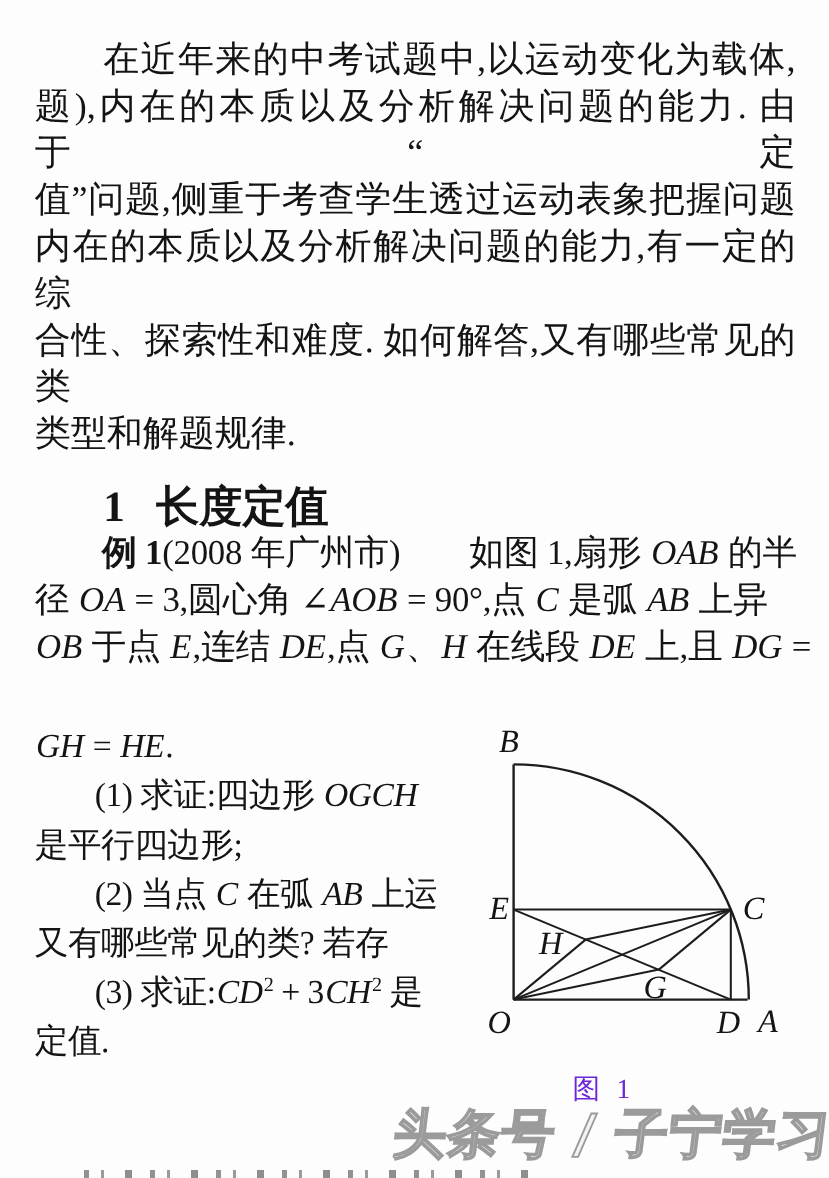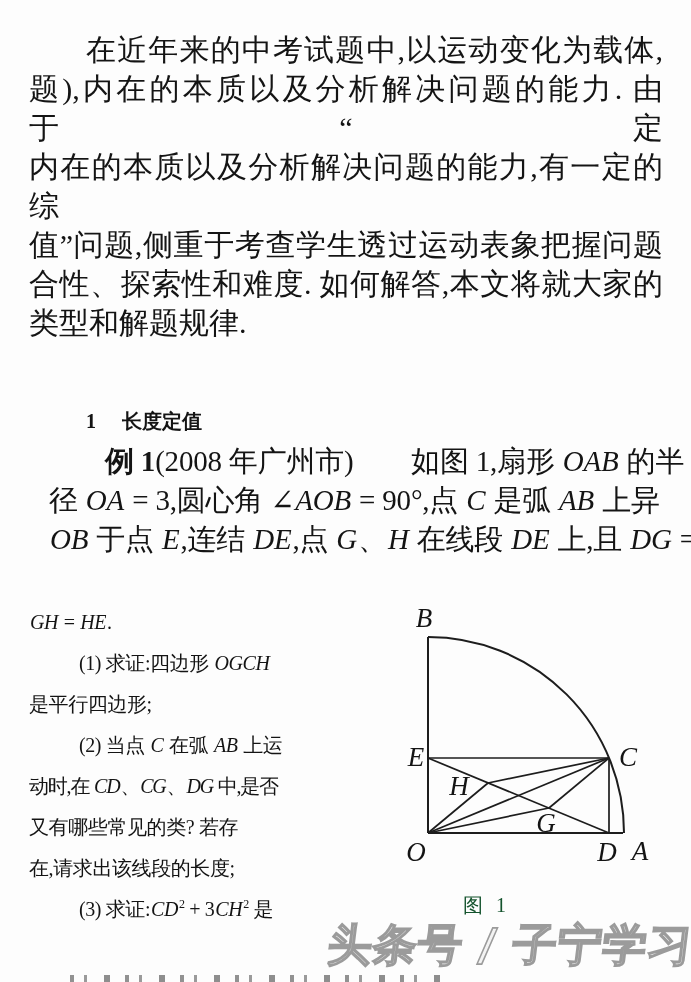--- a/index.html
+++ b/index.html
@@ -74,8 +74,8 @@
   <div class="para">
     <div class="tline first">在近年来的中考试题中,以运动变化为载体,</div>
     <div class="tline">题),内在的本质以及分析解决问题的能力. 由于“定</div>
+    <div class="tline">值”问题,侧重于考查学生透过运动表象把握问题</div>
     <div class="tline">内在的本质以及分析解决问题的能力,有一定的综</div>
-    <div class="tline">值”问题,侧重于考查学生透过运动表象把握问题</div>
     <div class="tline">合性、探索性和难度. 如何解答,本文将就大家的</div>
     <div class="tline last">类型和解题规律.</div>
   </div>

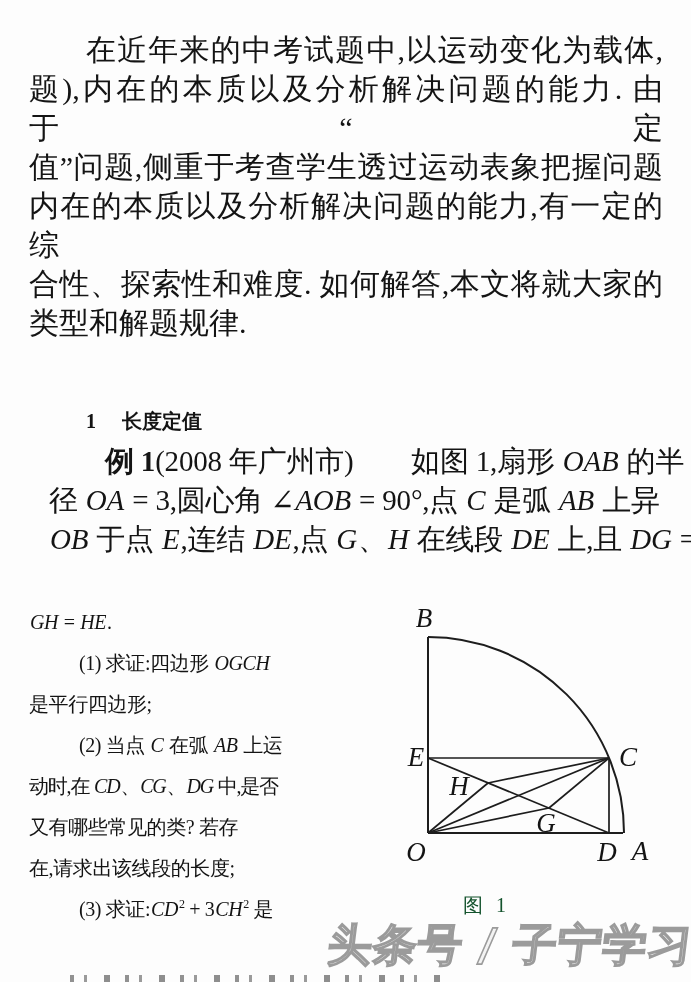--- a/index.html
+++ b/index.html
@@ -76,7 +76,7 @@
     <div class="tline">题),内在的本质以及分析解决问题的能力. 由于“定</div>
     <div class="tline">值”问题,侧重于考查学生透过运动表象把握问题</div>
     <div class="tline">内在的本质以及分析解决问题的能力,有一定的综</div>
-    <div class="tline">合性、探索性和难度. 如何解答,本文将就大家的</div>
+    <div class="tline">合性、探索性和难度. 如何解答,又有哪些常见的类</div>
     <div class="tline last">类型和解题规律.</div>
   </div>
 

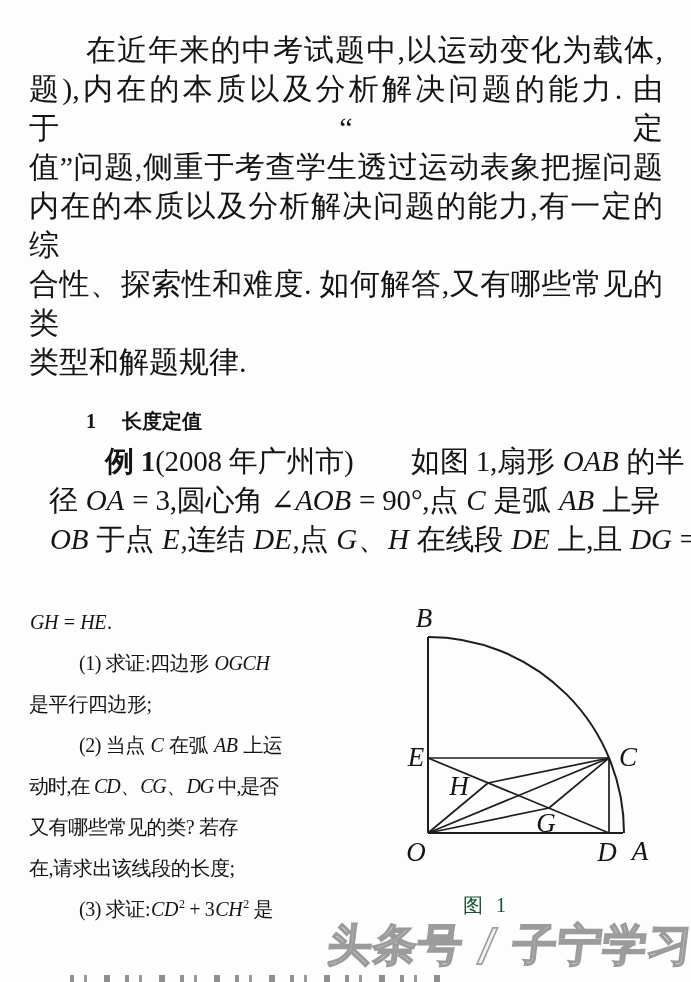--- a/index.html
+++ b/index.html
@@ -19,7 +19,7 @@
   
   .heading{
     position:absolute;left:29px;top:402px;width:634px;
-    font-size:20px;line-height:39px;font-weight:bold;
+    font-size:36px;line-height:39px;font-weight:bold;
     font-family:"Liberation Sans","DejaVu Sans",sans-serif;
   }
   .heading .h-num{margin-left:57px;margin-right:26px;font-family:"Liberation Serif","DejaVu Serif",serif;}

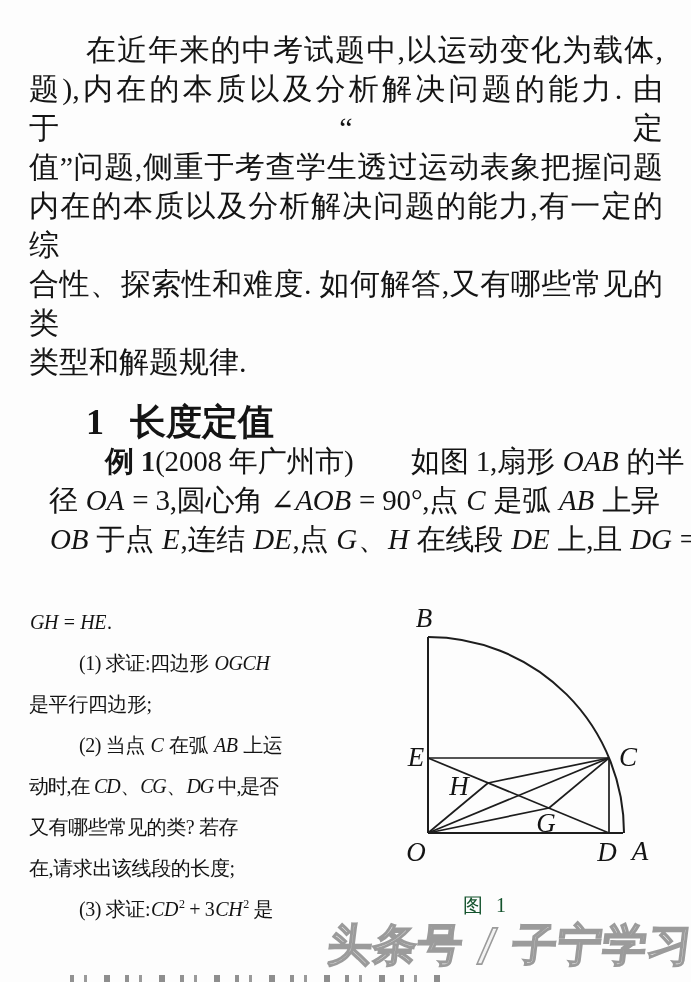--- a/index.html
+++ b/index.html
@@ -26,7 +26,7 @@
   
   .intro{position:absolute;left:29px;top:442px;width:662px;}
   .intro .tline{
-    font-size:29px;line-height:39px;white-space:nowrap;letter-spacing:-0.2px;margin-left:20px;
+    font-size:29px;line-height:39px;white-space:nowrap;letter-spacing:-0.2px;
   }
   .intro .tline.first{padding-left:56px;}
   

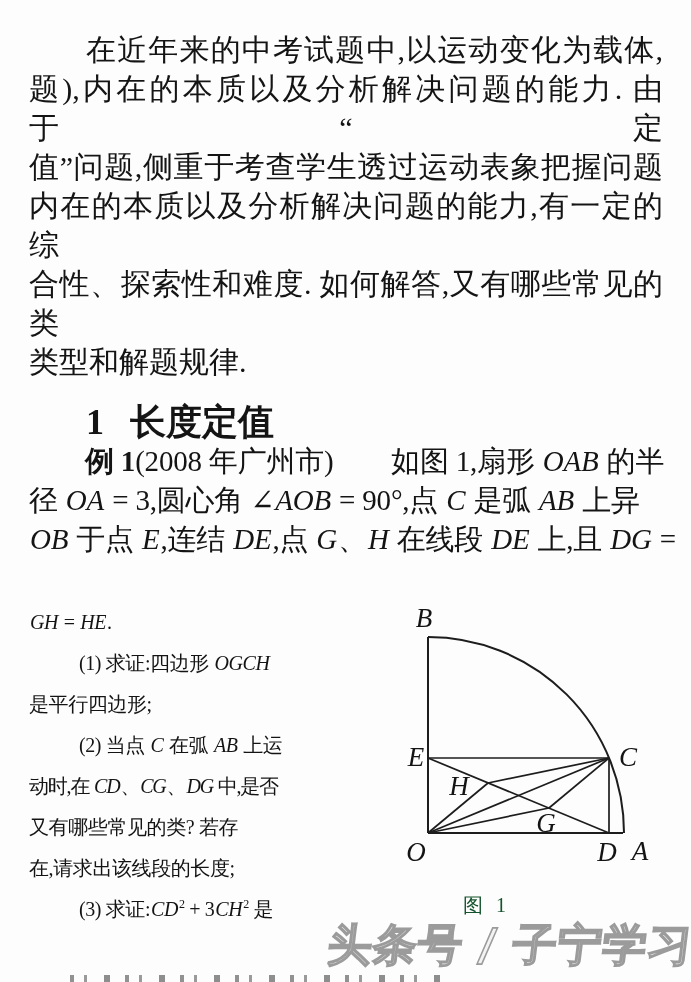--- a/index.html
+++ b/index.html
@@ -32,7 +32,7 @@
   
   .leftcol{position:absolute;left:29px;top:602px;width:356px;}
   .leftcol .tline{
-    font-size:20px;line-height:41px;white-space:nowrap;letter-spacing:-0.4px;
+    font-size:28px;line-height:41px;white-space:nowrap;letter-spacing:-0.4px;
   }
   .leftcol .tline.ind{padding-left:50px;}
   .leftcol .tline.tight{letter-spacing:-1.2px;}

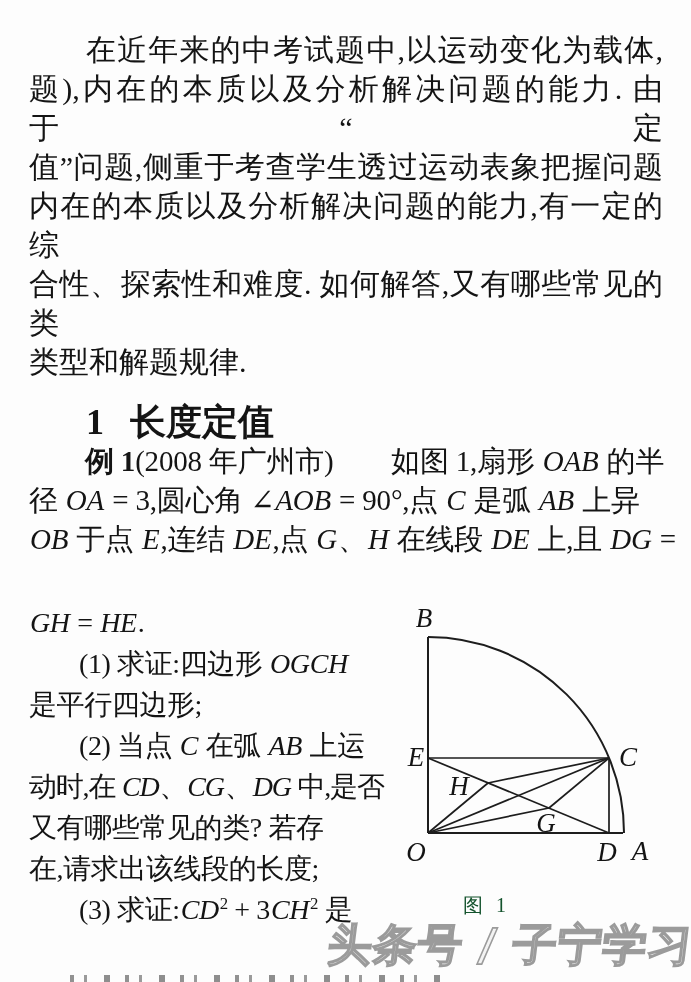--- a/index.html
+++ b/index.html
@@ -95,7 +95,6 @@
     <div class="tline ind">(1) 求证:四边形 <i>OGCH</i></div>
     <div class="tline">是平行四边形;</div>
     <div class="tline ind">(2) 当点 <i>C</i> 在弧 <i>AB</i> 上运</div>
-    <div class="tline tight">动时,在 <i>CD</i>、<i>CG</i>、<i>DG</i> 中,是否</div>
     <div class="tline">又有哪些常见的类? 若存</div>
     <div class="tline">在,请求出该线段的长度;</div>
     <div class="tline ind">(3) 求证:<i>CD</i><sup>2</sup> + 3<i>CH</i><sup>2</sup> 是</div>

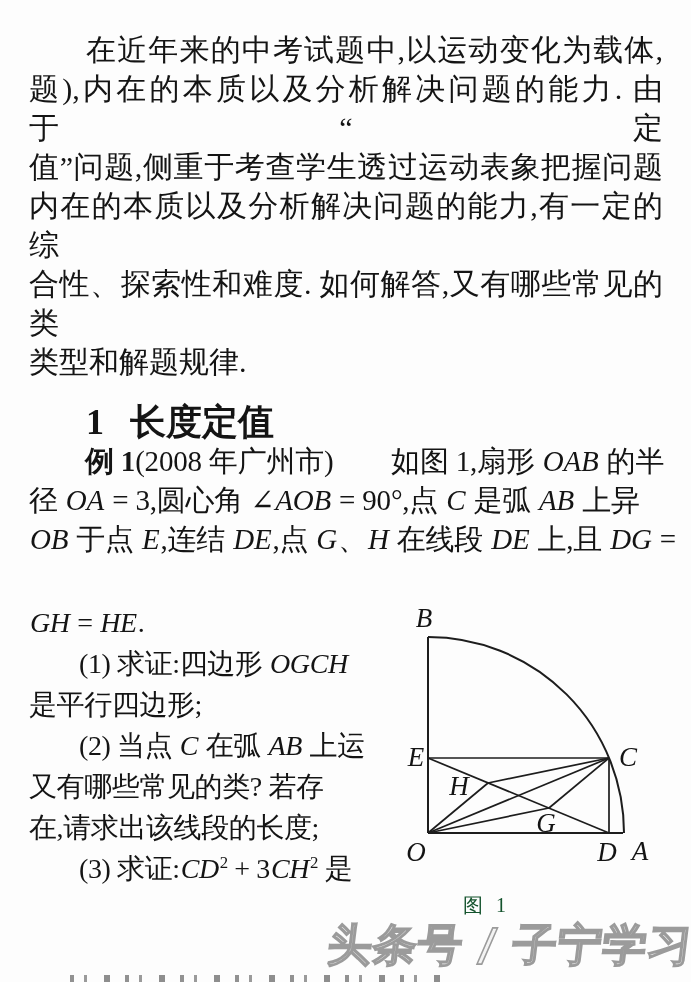--- a/index.html
+++ b/index.html
@@ -96,7 +96,6 @@
     <div class="tline">是平行四边形;</div>
     <div class="tline ind">(2) 当点 <i>C</i> 在弧 <i>AB</i> 上运</div>
     <div class="tline">又有哪些常见的类? 若存</div>
-    <div class="tline">在,请求出该线段的长度;</div>
     <div class="tline ind">(3) 求证:<i>CD</i><sup>2</sup> + 3<i>CH</i><sup>2</sup> 是</div>
   </div>
 

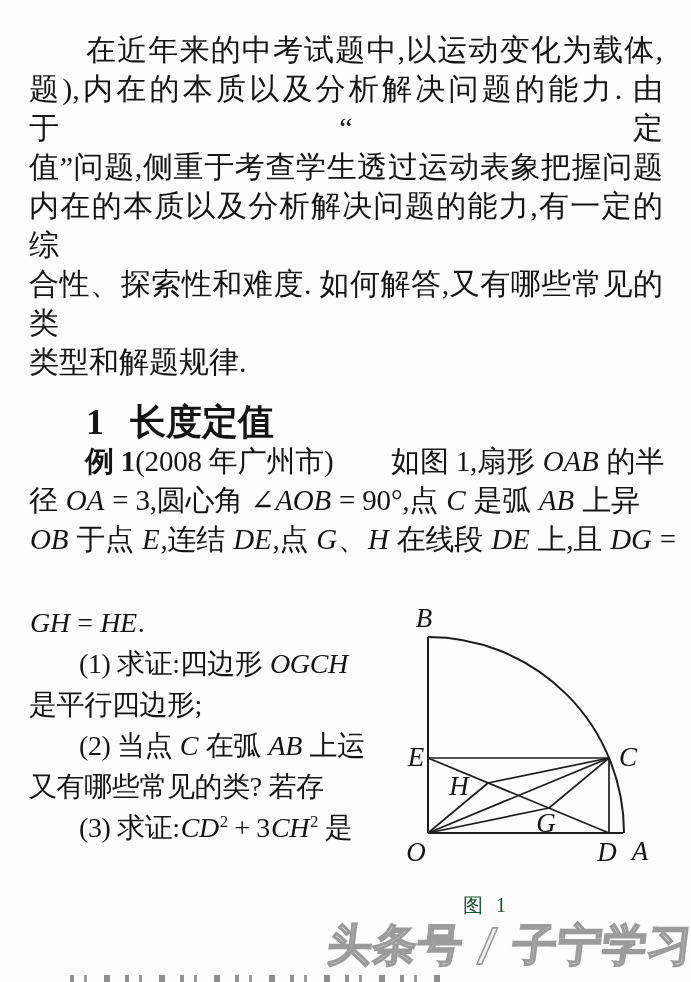--- a/index.html
+++ b/index.html
@@ -97,6 +97,7 @@
     <div class="tline ind">(2) 当点 <i>C</i> 在弧 <i>AB</i> 上运</div>
     <div class="tline">又有哪些常见的类? 若存</div>
     <div class="tline ind">(3) 求证:<i>CD</i><sup>2</sup> + 3<i>CH</i><sup>2</sup> 是</div>
+    <div class="tline">定值.</div>
   </div>
 
   <div class="figure">

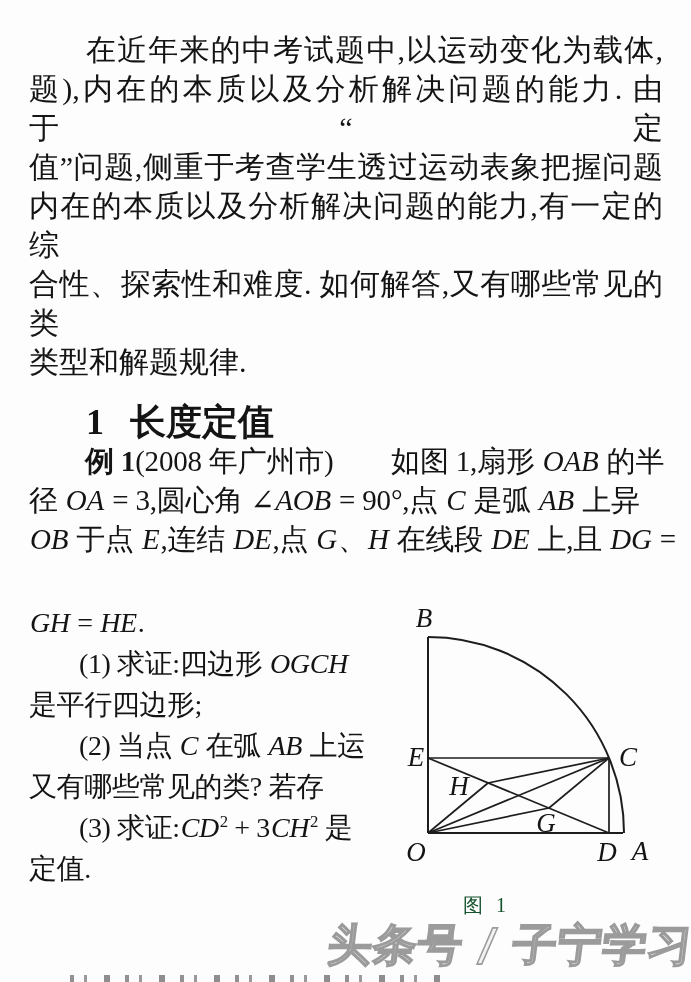--- a/index.html
+++ b/index.html
@@ -44,8 +44,8 @@
   .figure{position:absolute;left:383px;top:598px;width:308px;height:340px;}
   .figure svg{position:absolute;left:0;top:0;}
   .fig-caption{
-    position:absolute;left:80px;top:294px;width:120px;
-    font-size:20px;color:#14532d;letter-spacing:4px;
+    position:absolute;left:94px;top:294px;width:120px;
+    font-size:23px;color:#6d28d9;letter-spacing:4px;
   }
   
   .watermark{

